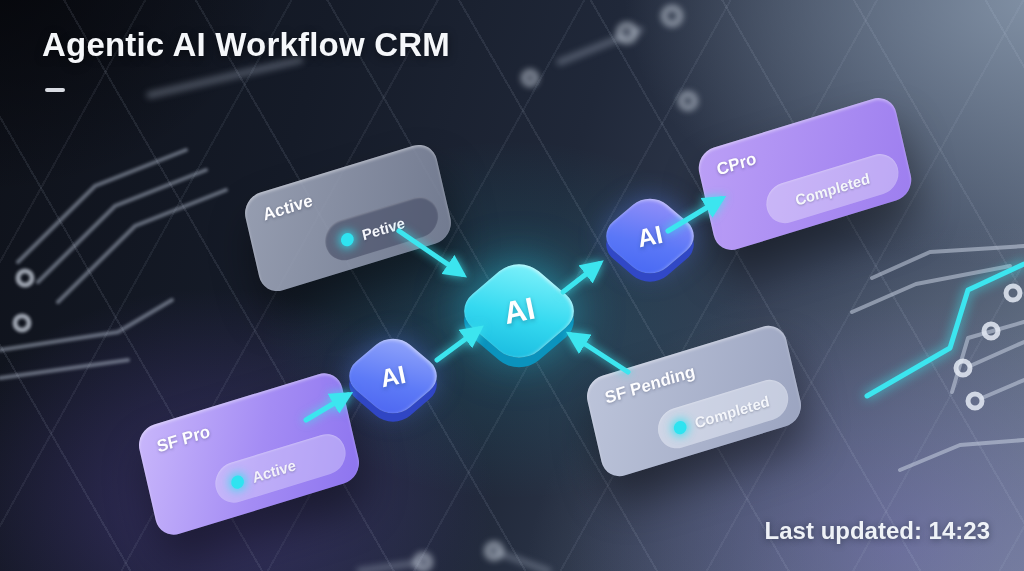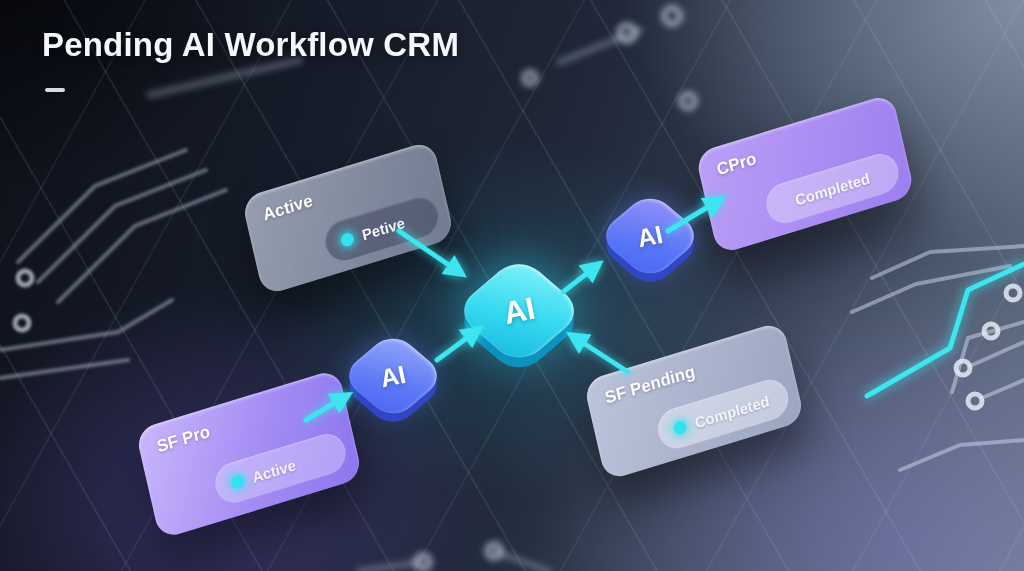--- a/index.html
+++ b/index.html
@@ -117,7 +117,7 @@
     <path d="M 1024 264 L 968 290 L 950 348 L 867 396" fill="none" stroke="#3ce5ef" stroke-width="5" stroke-linecap="round" stroke-linejoin="round" style="filter:drop-shadow(0 0 6px rgba(60,229,239,.9))"></path>
   </svg>
 
-  <h1 class="page-title">Pending AI Workflow CRM</h1>
+  <h1 class="page-title">Agentic AI Workflow CRM</h1>
   <div class="title-dash"></div>
 
   <div class="card card--active">

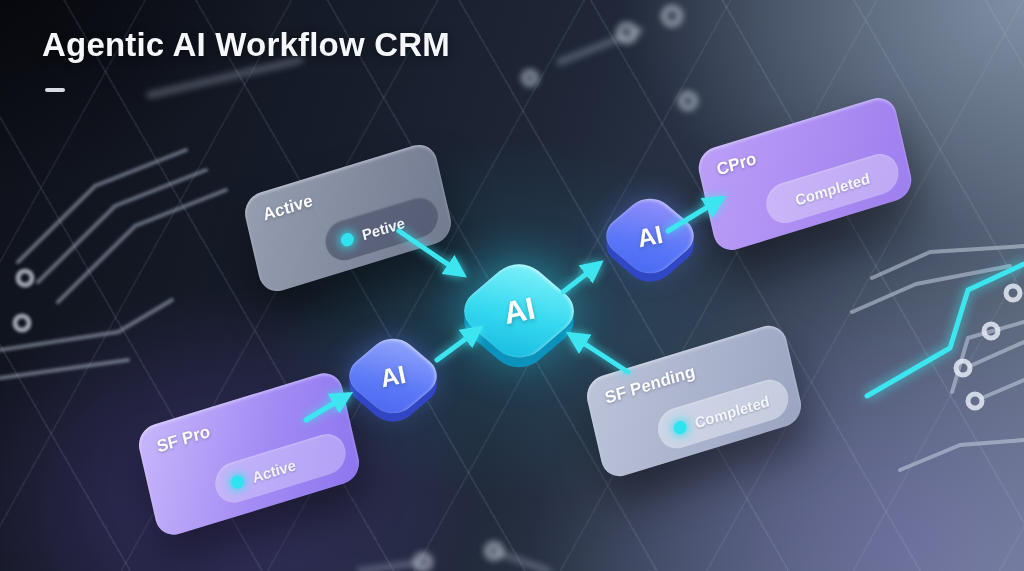--- a/index.html
+++ b/index.html
@@ -177,6 +177,7 @@
     </g>
   </svg>
 
+  <div class="last-updated">Last updated: 14:23</div>
 </div>
 
 </body></html>

